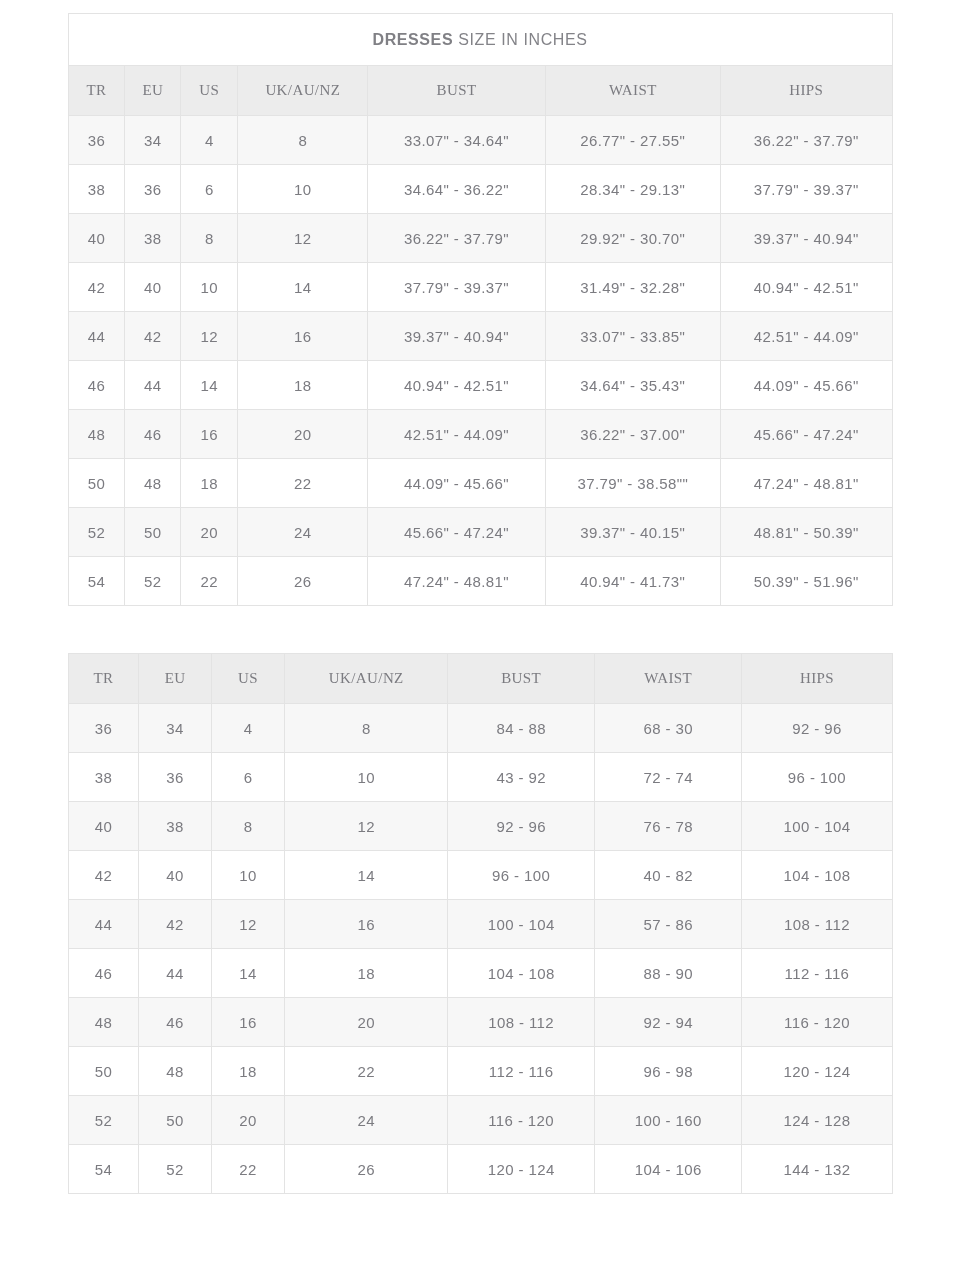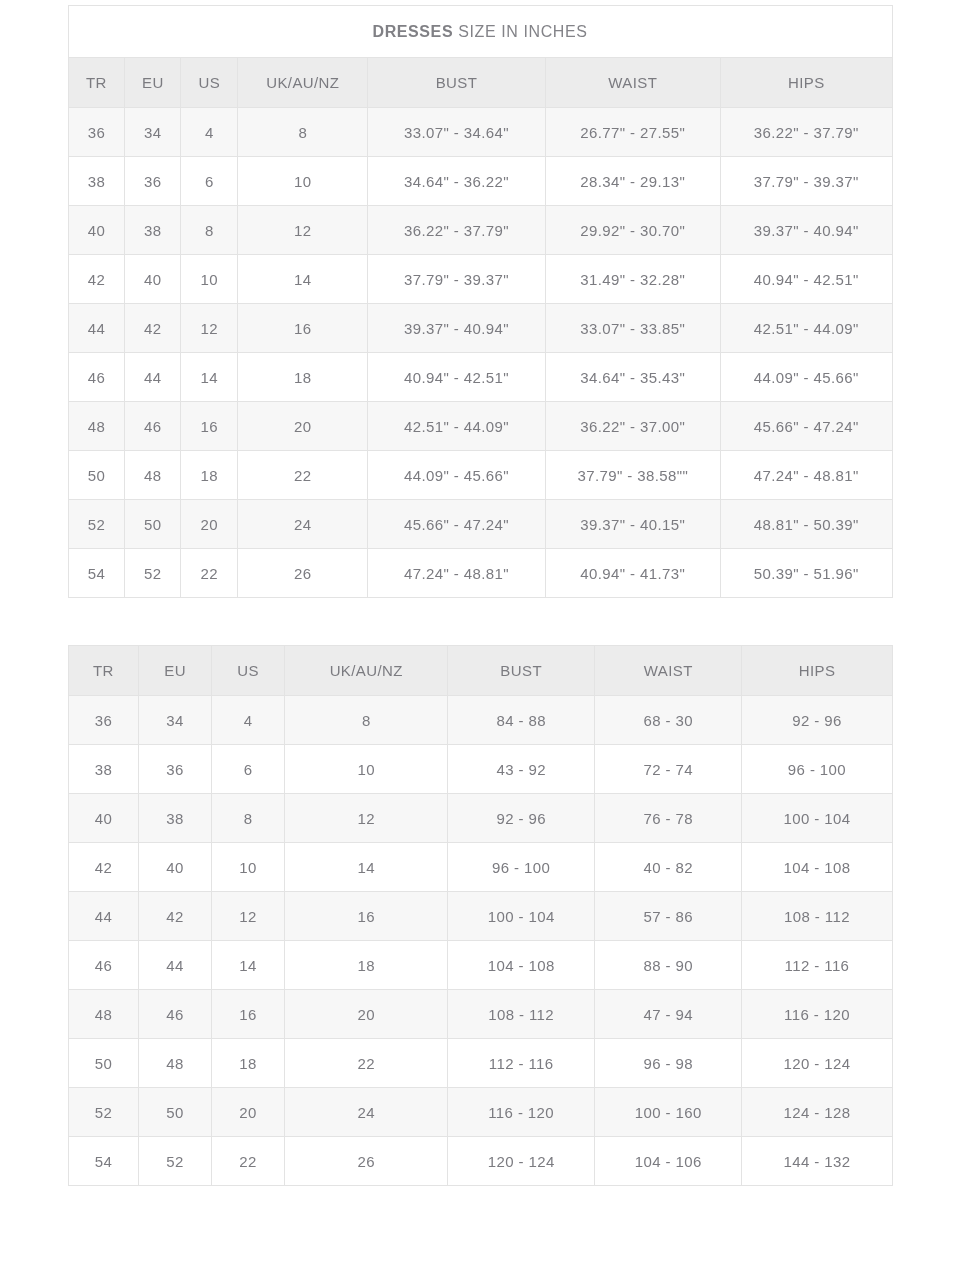--- a/index.html
+++ b/index.html
@@ -25,7 +25,7 @@
   }
   .charts{
     width: 825px;
-    margin: 0 auto;
+    margin: 8px auto;
   }
   table.size-table{
     width: 100%;

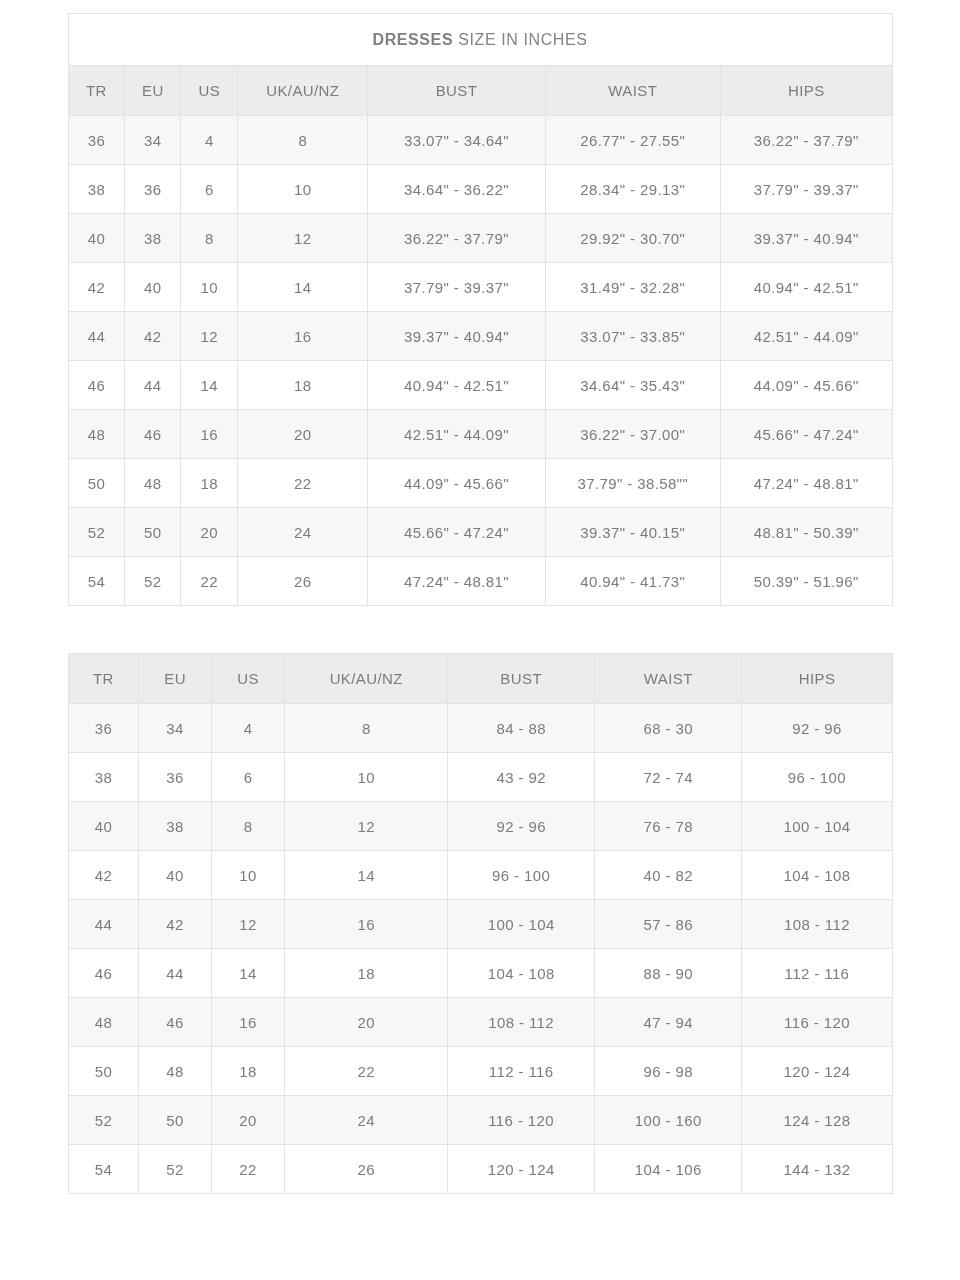--- a/index.html
+++ b/index.html
@@ -63,6 +63,7 @@
   table.size-table tr.head-row th{
     height: 49px;
     background: var(--header-bg);
+    font-family: Liberation Serif, serif;
   }
   table.size-table td{
     height: 48px;

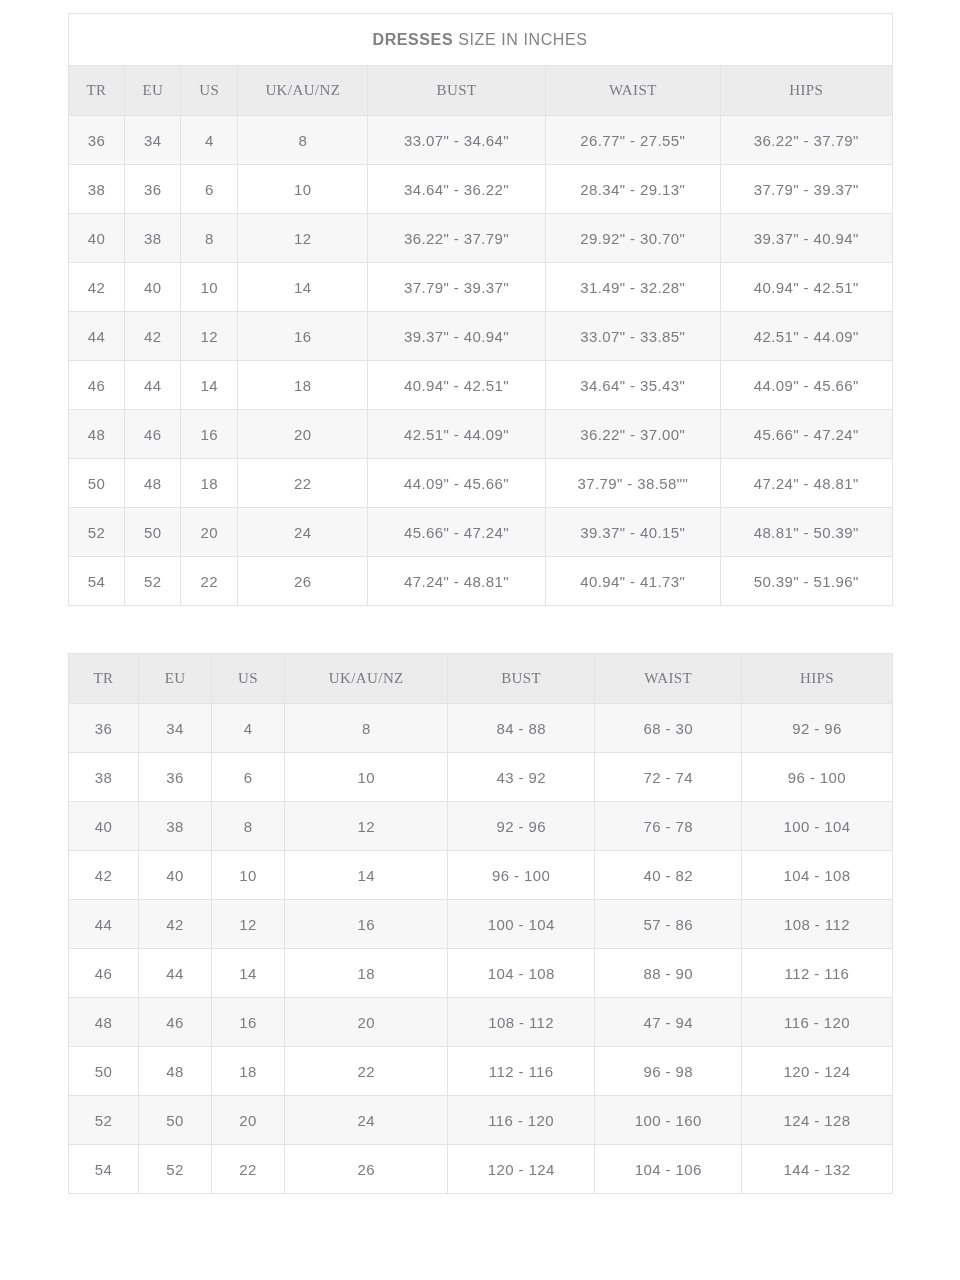--- a/index.html
+++ b/index.html
@@ -278,7 +278,7 @@
           <td>16</td>
           <td>20</td>
           <td>108 - 112</td>
-          <td>47 - 94</td>
+          <td>92 - 94</td>
           <td>116 - 120</td>
         </tr>
         <tr>

